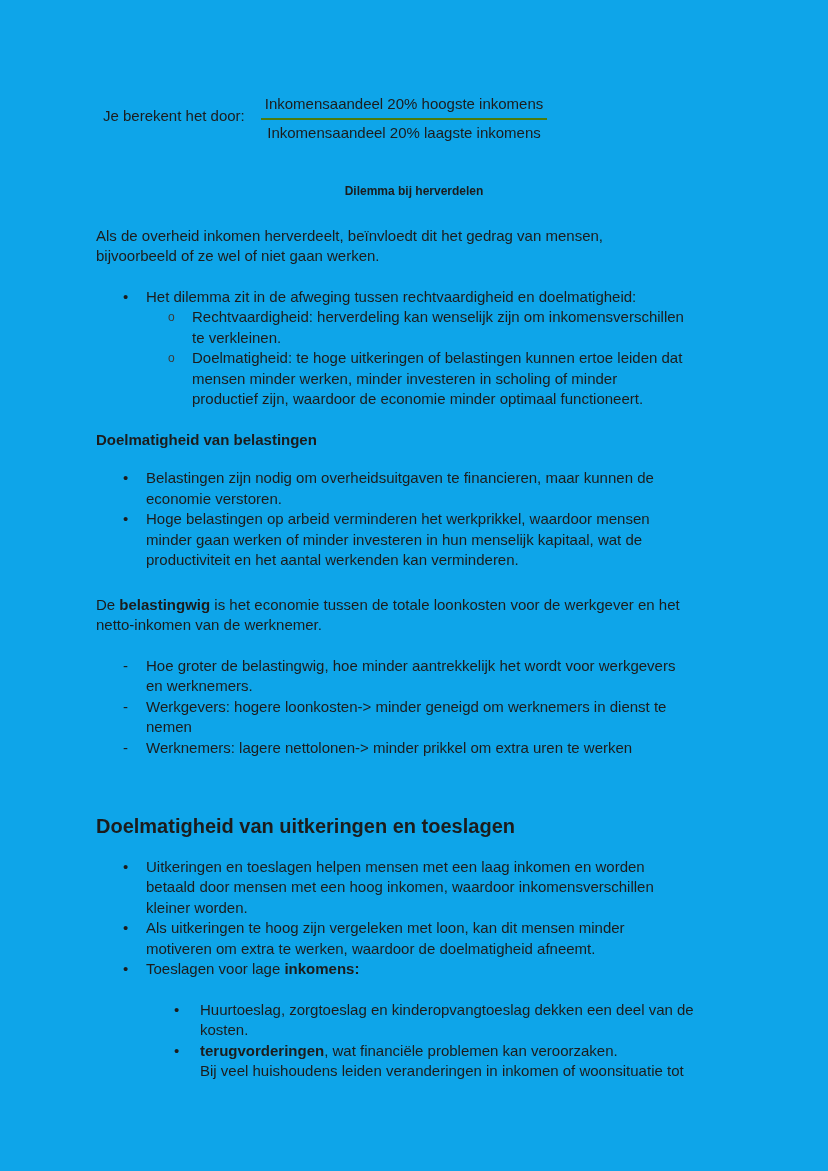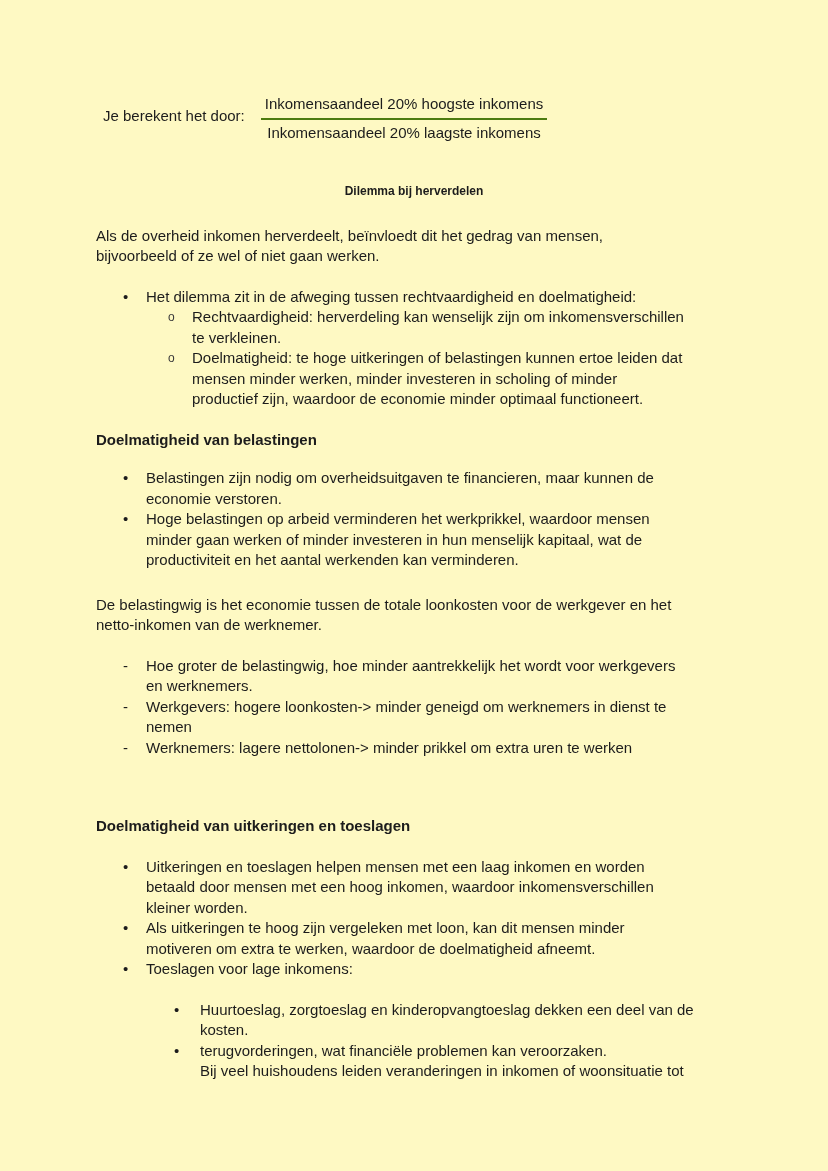--- a/index.html
+++ b/index.html
@@ -7,7 +7,7 @@
     position: relative;
     width: 828px;
     height: 1171px;
-    background: #fef9c3;
+    background: #0ea5e9;
     font-family: "Liberation Sans", "DejaVu Sans", sans-serif;
     font-size: 15px;
     line-height: 20.5px;

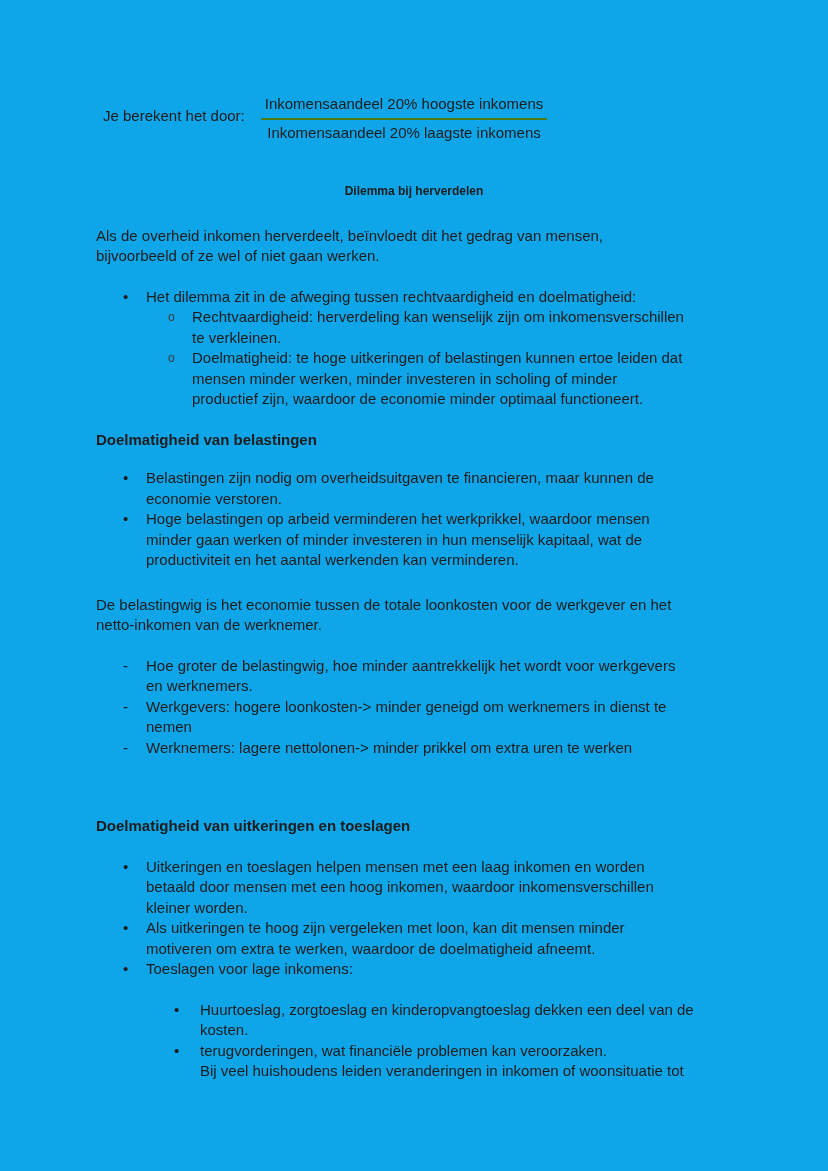--- a/index.html
+++ b/index.html
@@ -58,7 +58,7 @@
   .l2b { padding-left: 78px; }
   .l2b .mk { flex: 0 0 26px; }
   .li .txt { flex: 1 1 auto; }
-  b { font-weight: normal; }
+  b { font-weight: bold; }
 </style>
 </head>
 <body>

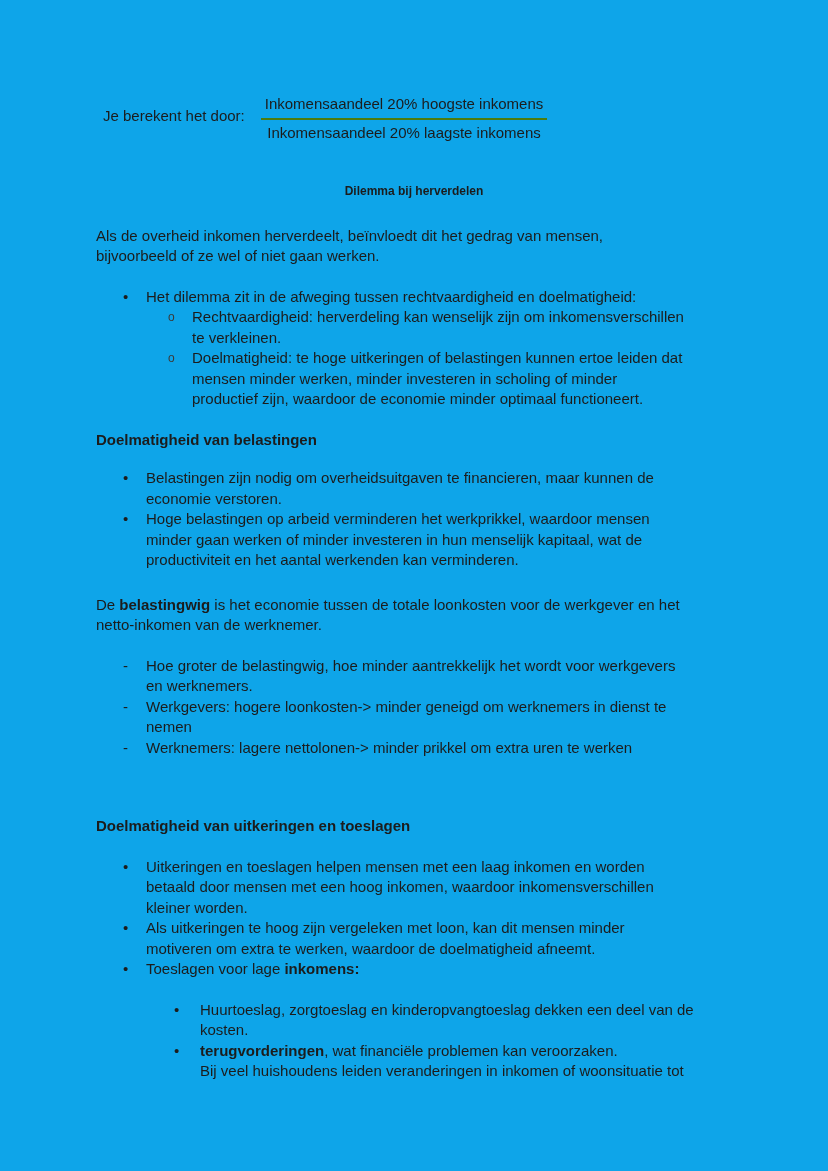--- a/index.html
+++ b/index.html
@@ -43,7 +43,7 @@
     font-weight: bold;
   }
   .section-heading { margin: 20px 0 0 0; font-size: 15px; font-weight: bold; }
-  .section-heading-bold { margin: 58px 0 0 0; font-size: 15px; font-weight: bold; }
+  .section-heading-bold { margin: 58px 0 0 0; font-size: 20px; font-weight: bold; }
   
   .para { margin-top: 24px; }
   .txt { white-space: pre-line; }

